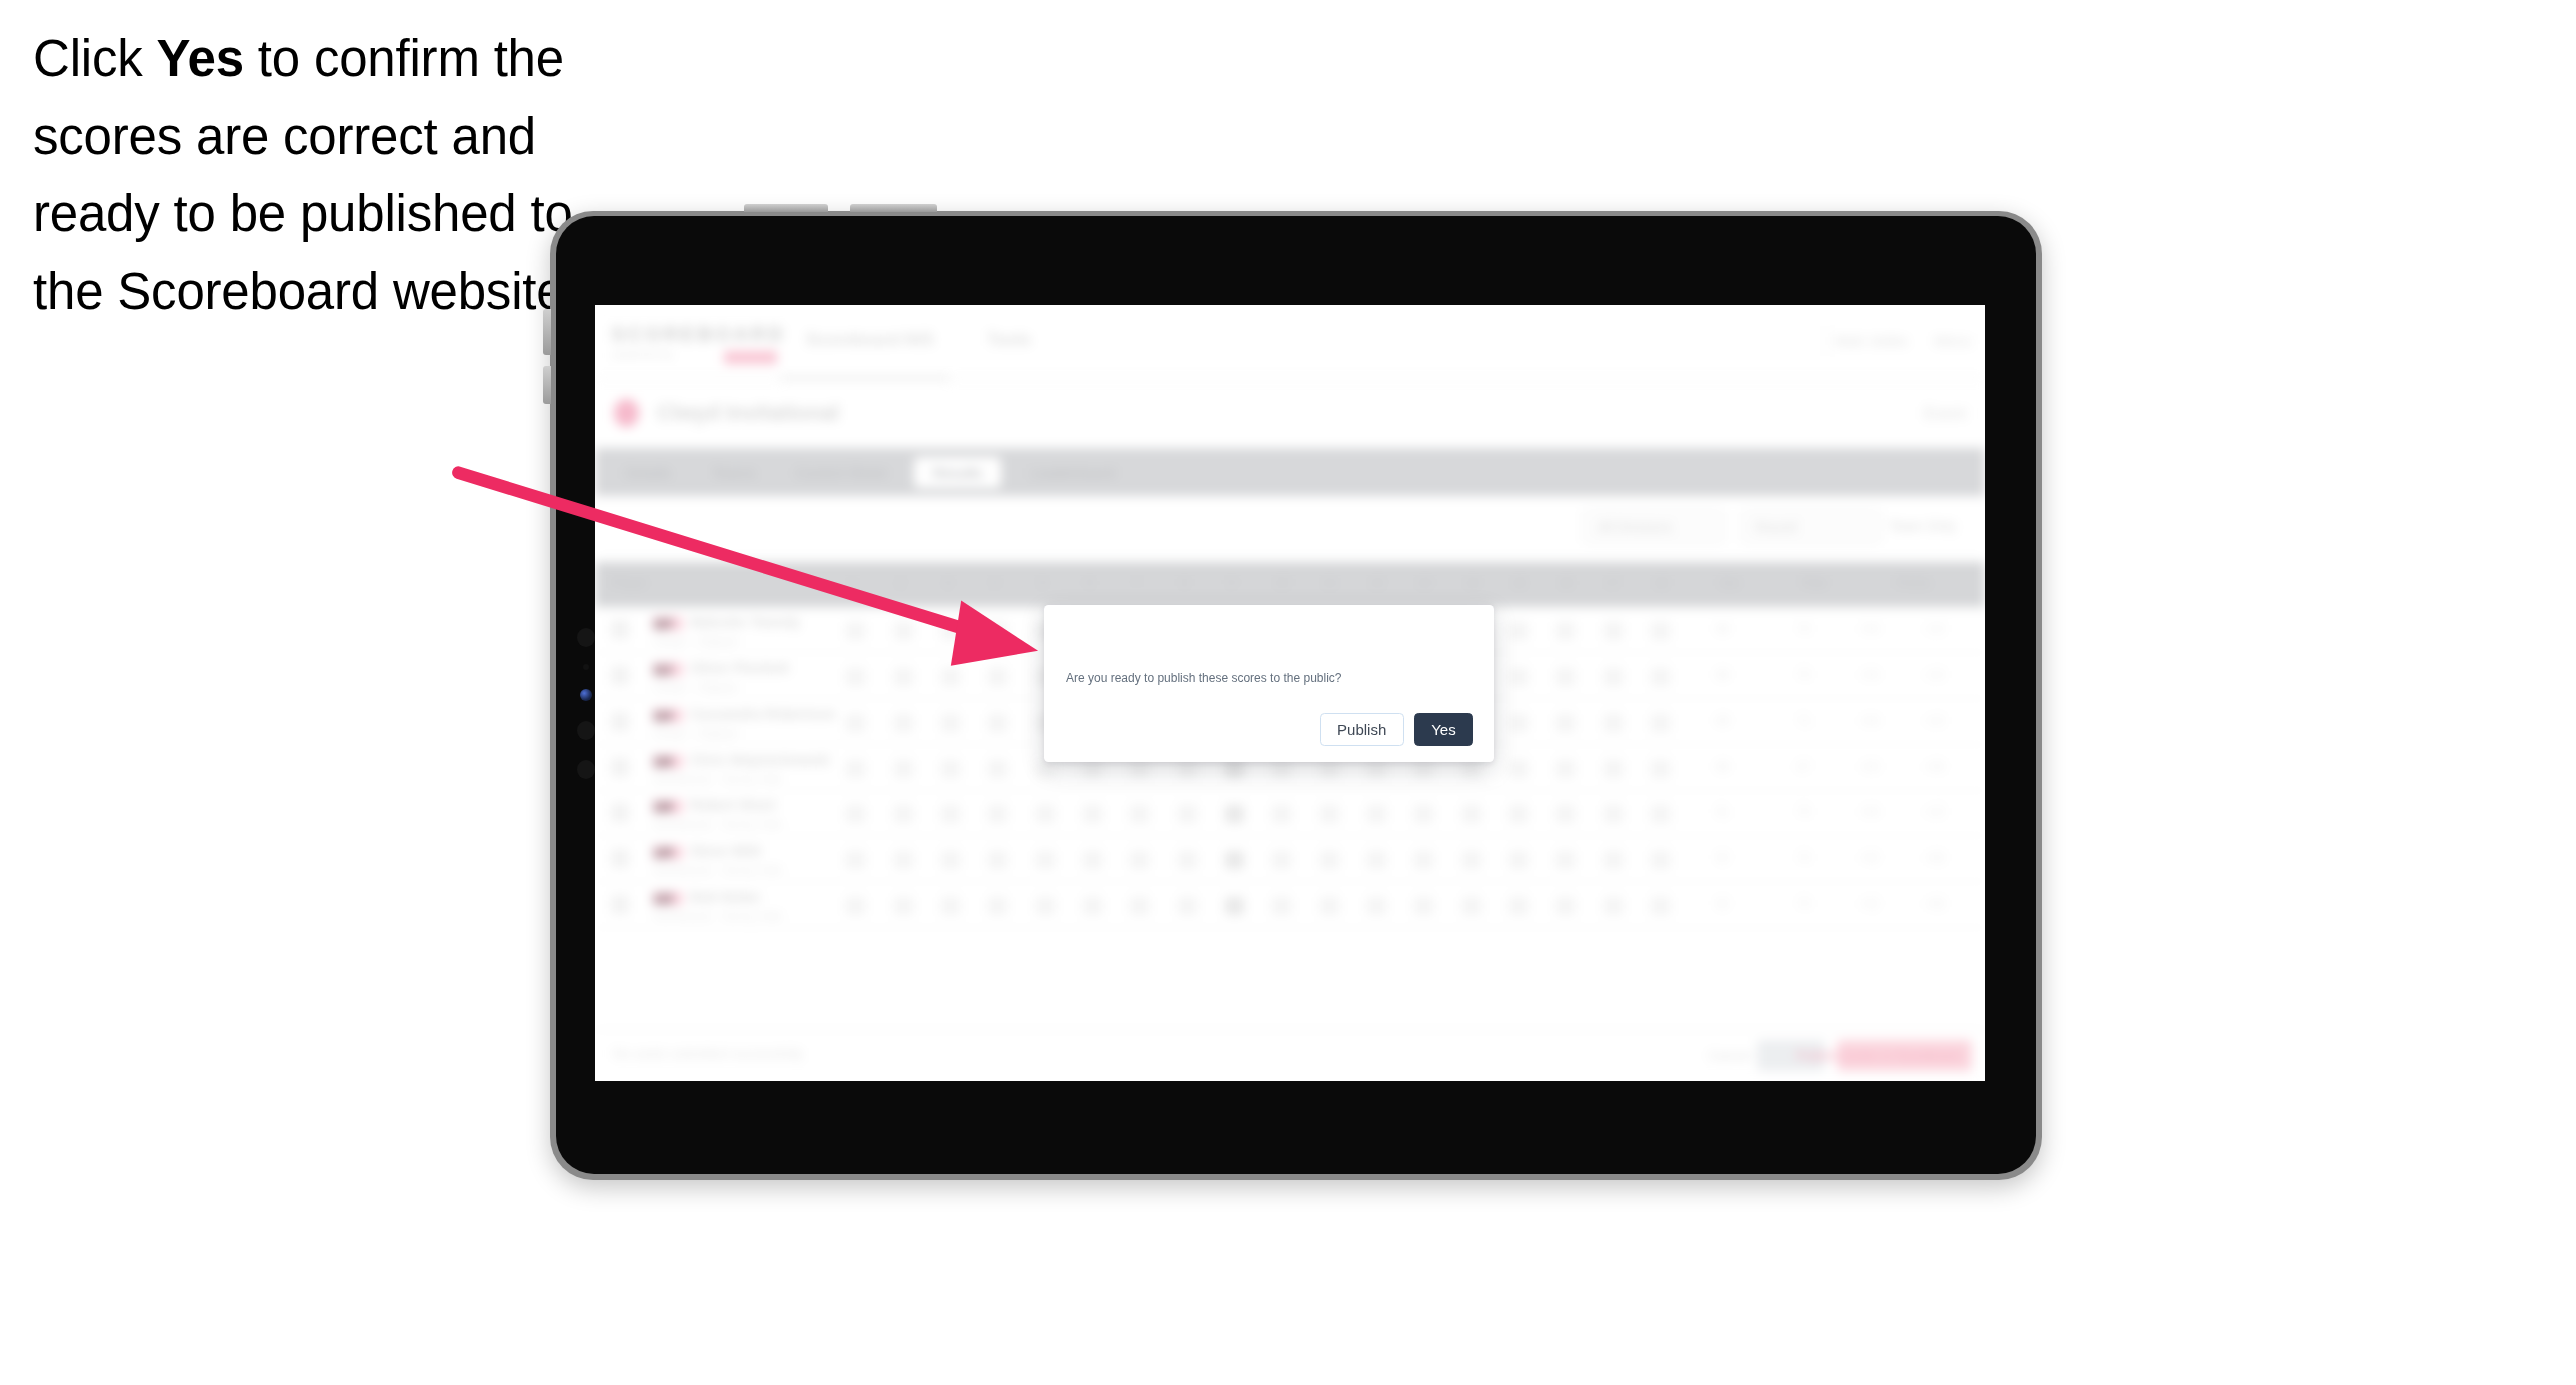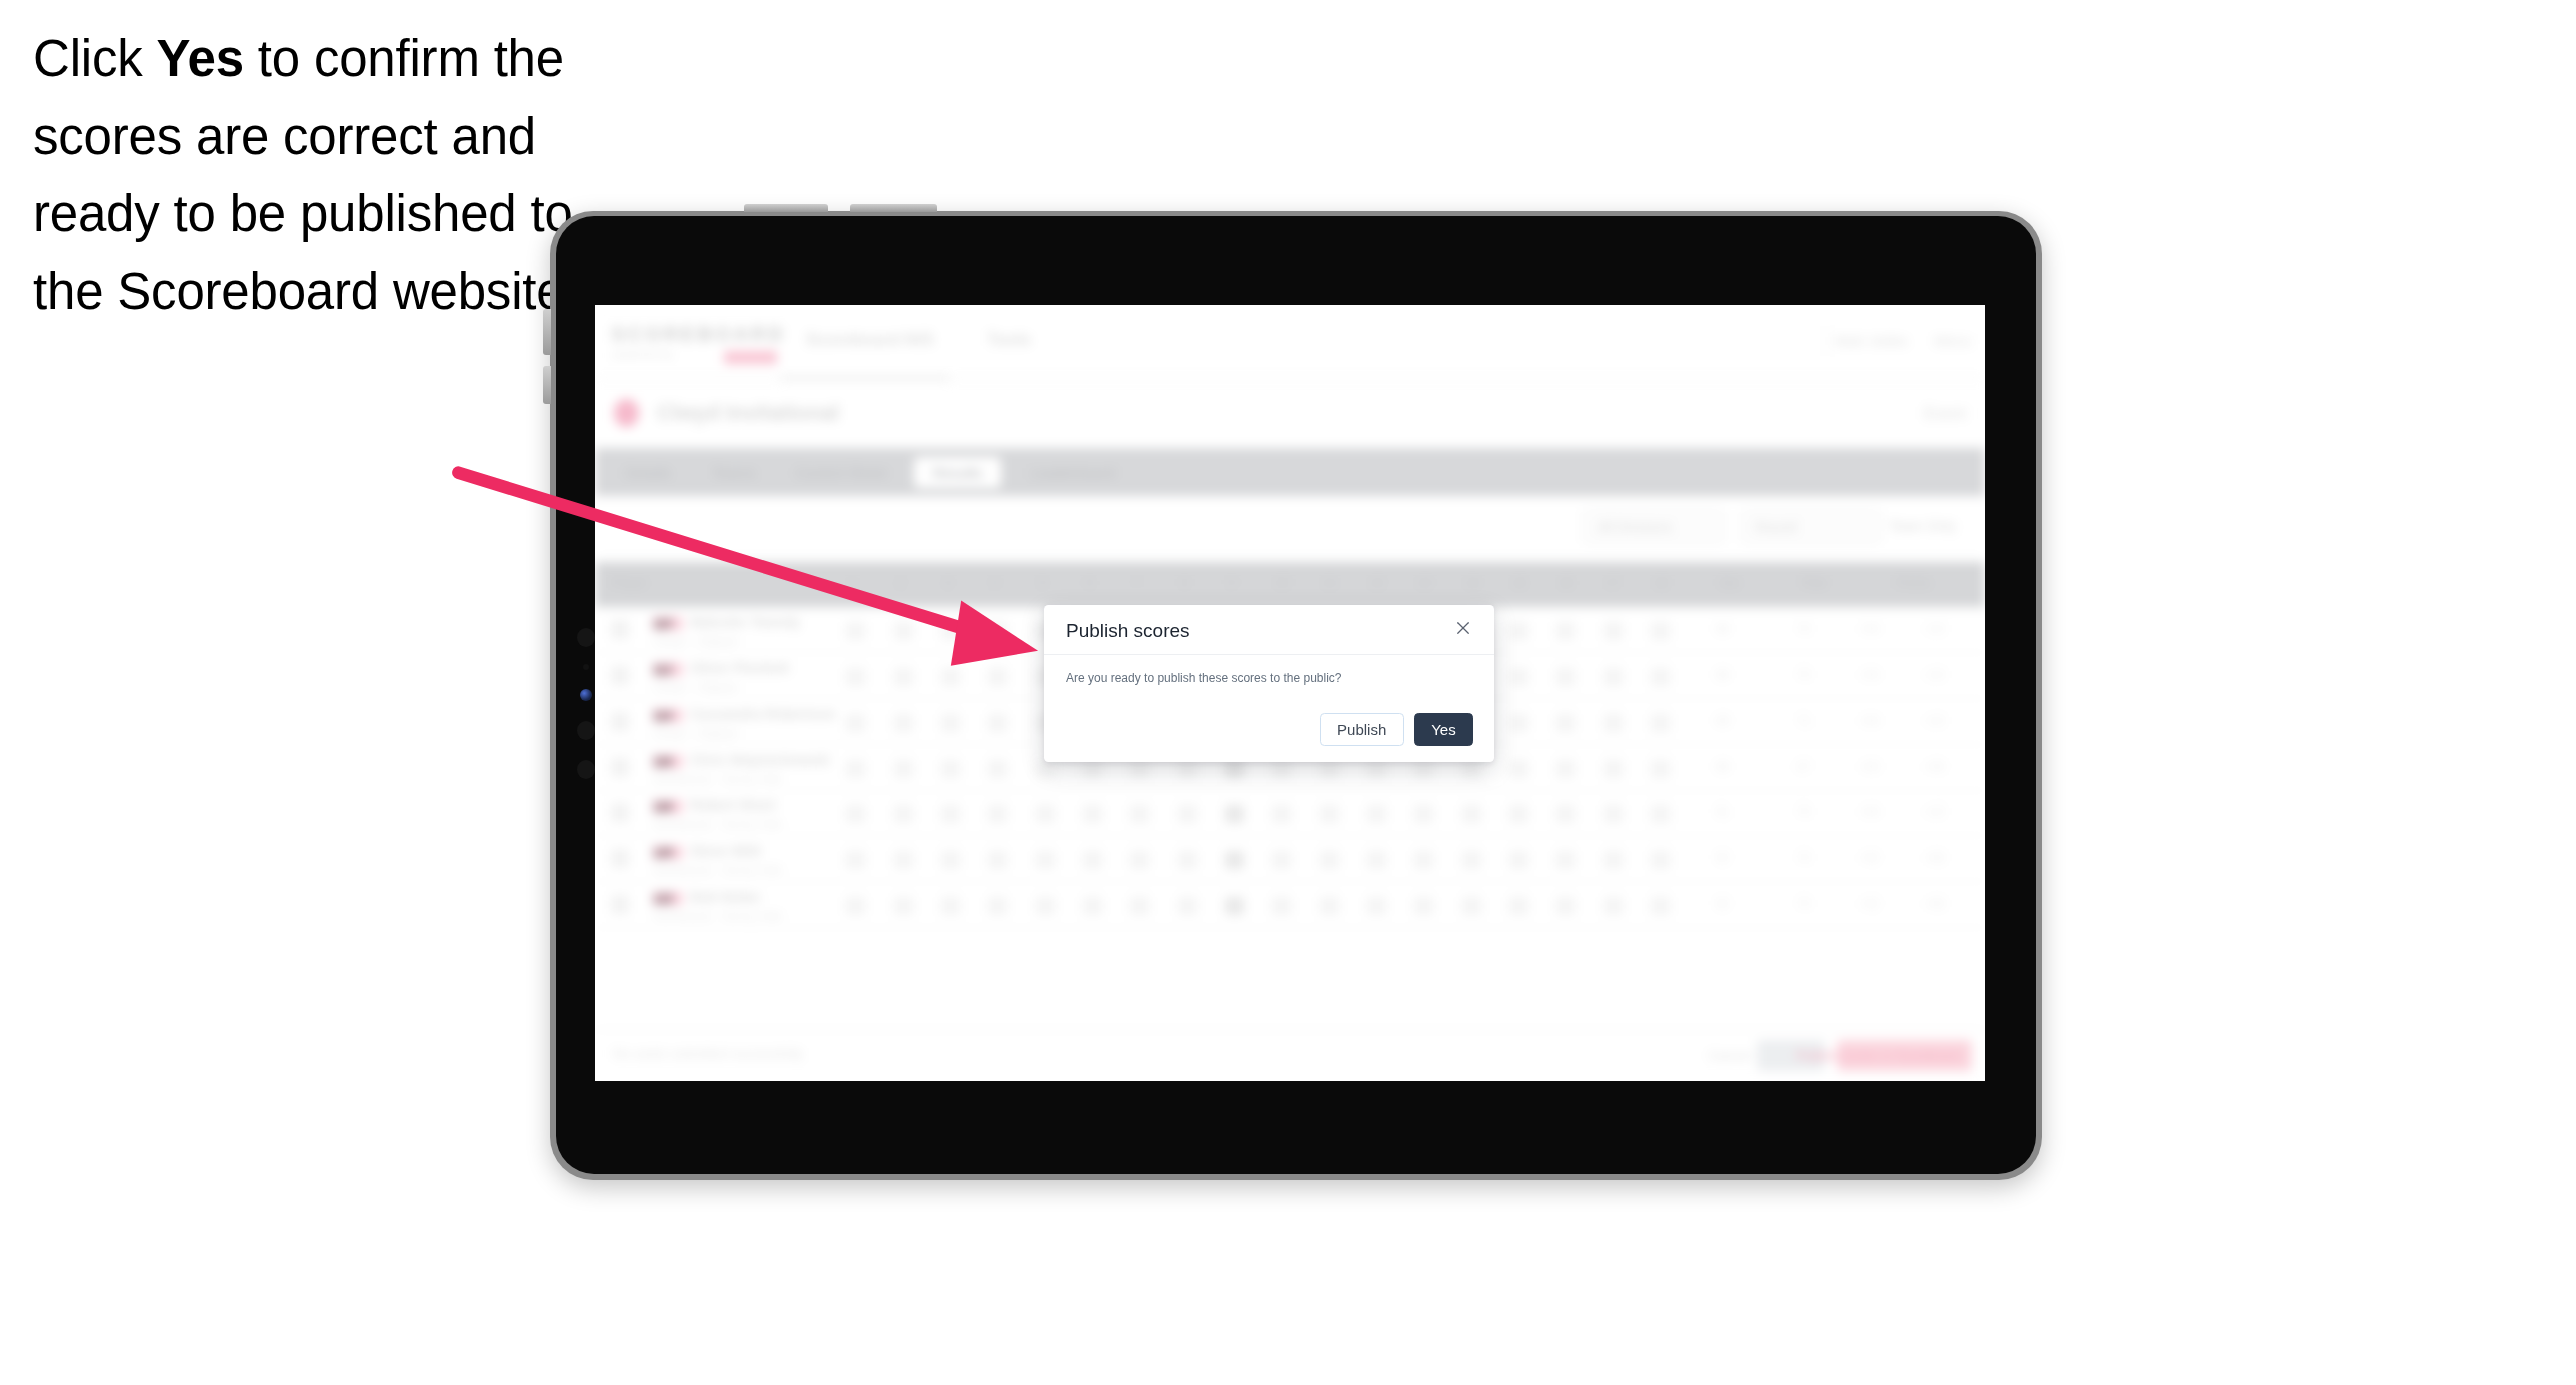--- a/index.html
+++ b/index.html
@@ -550,15 +550,6 @@
       </div>
 
       <div id="modal">
-        <div class="modal-head">
-          <div class="modal-title">Publish scores</div>
-          <div class="modal-close">
-            <svg width="18" height="18" viewBox="0 0 24 24" fill="none" stroke="currentColor" stroke-width="1.6" stroke-linecap="round">
-              <line x1="5" y1="5" x2="19" y2="19"></line>
-              <line x1="19" y1="5" x2="5" y2="19"></line>
-            </svg>
-          </div>
-        </div>
         <div class="modal-body">Are you ready to publish these scores to the public?</div>
         <div class="modal-actions">
           <button class="btn btn-cancel">Publish</button>

